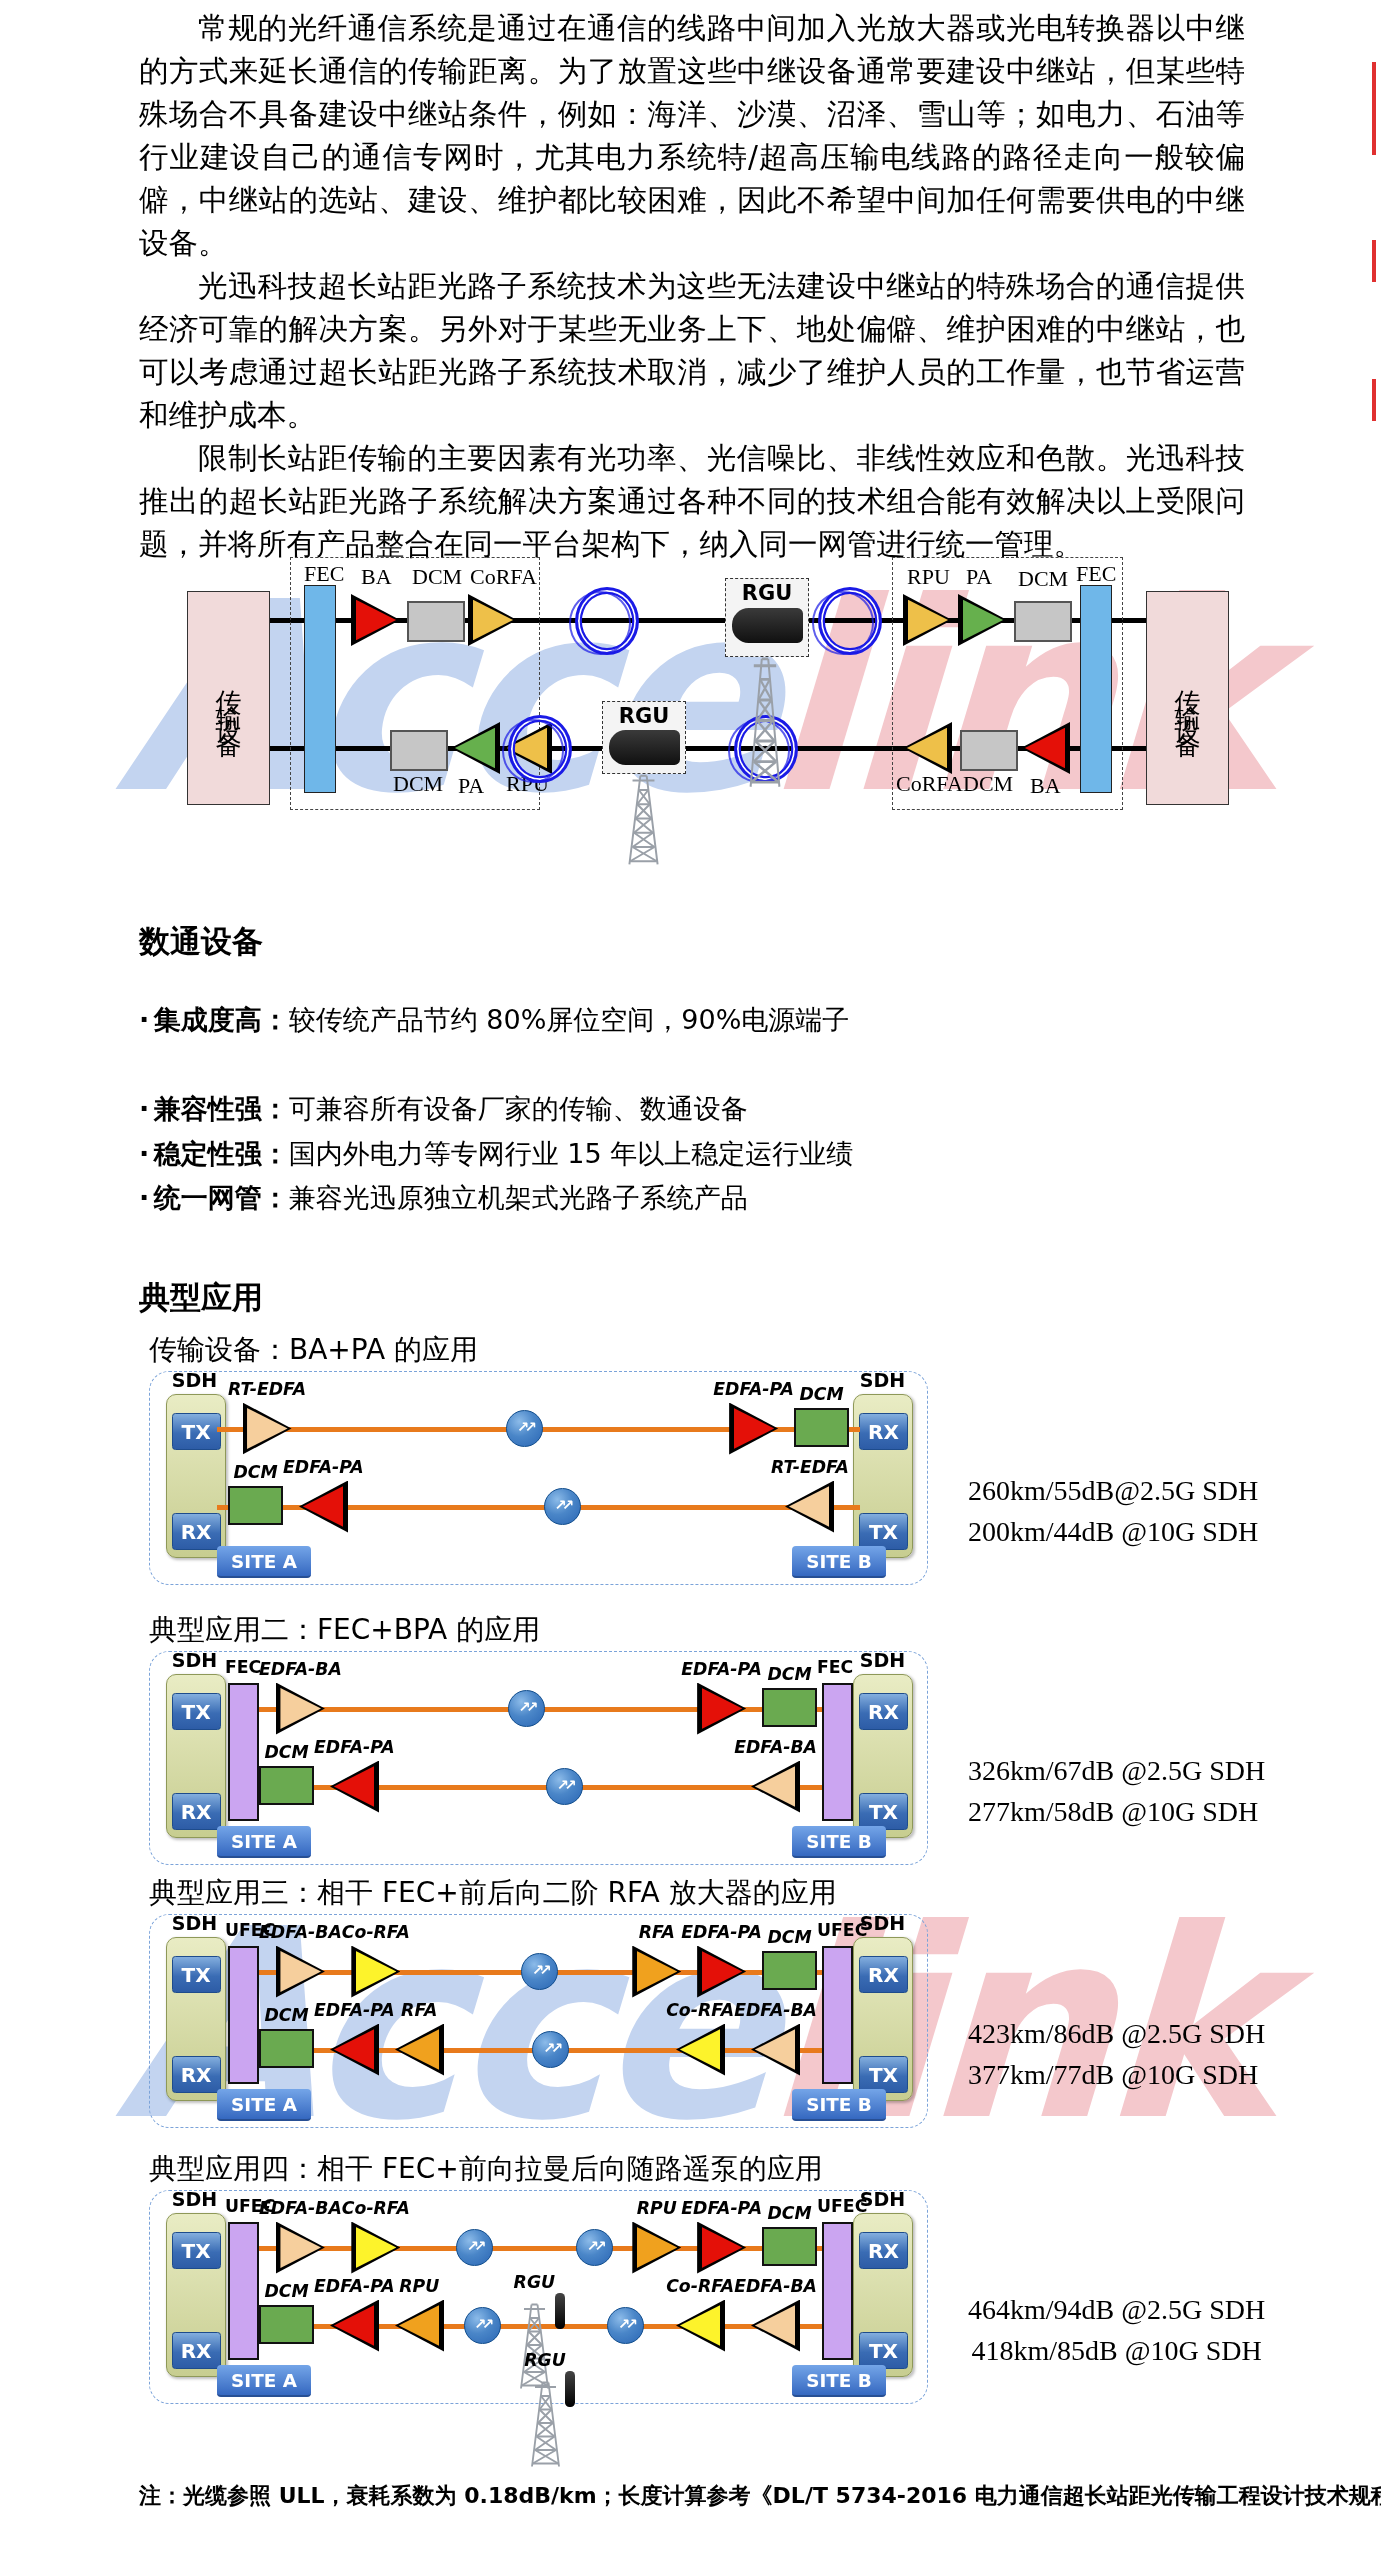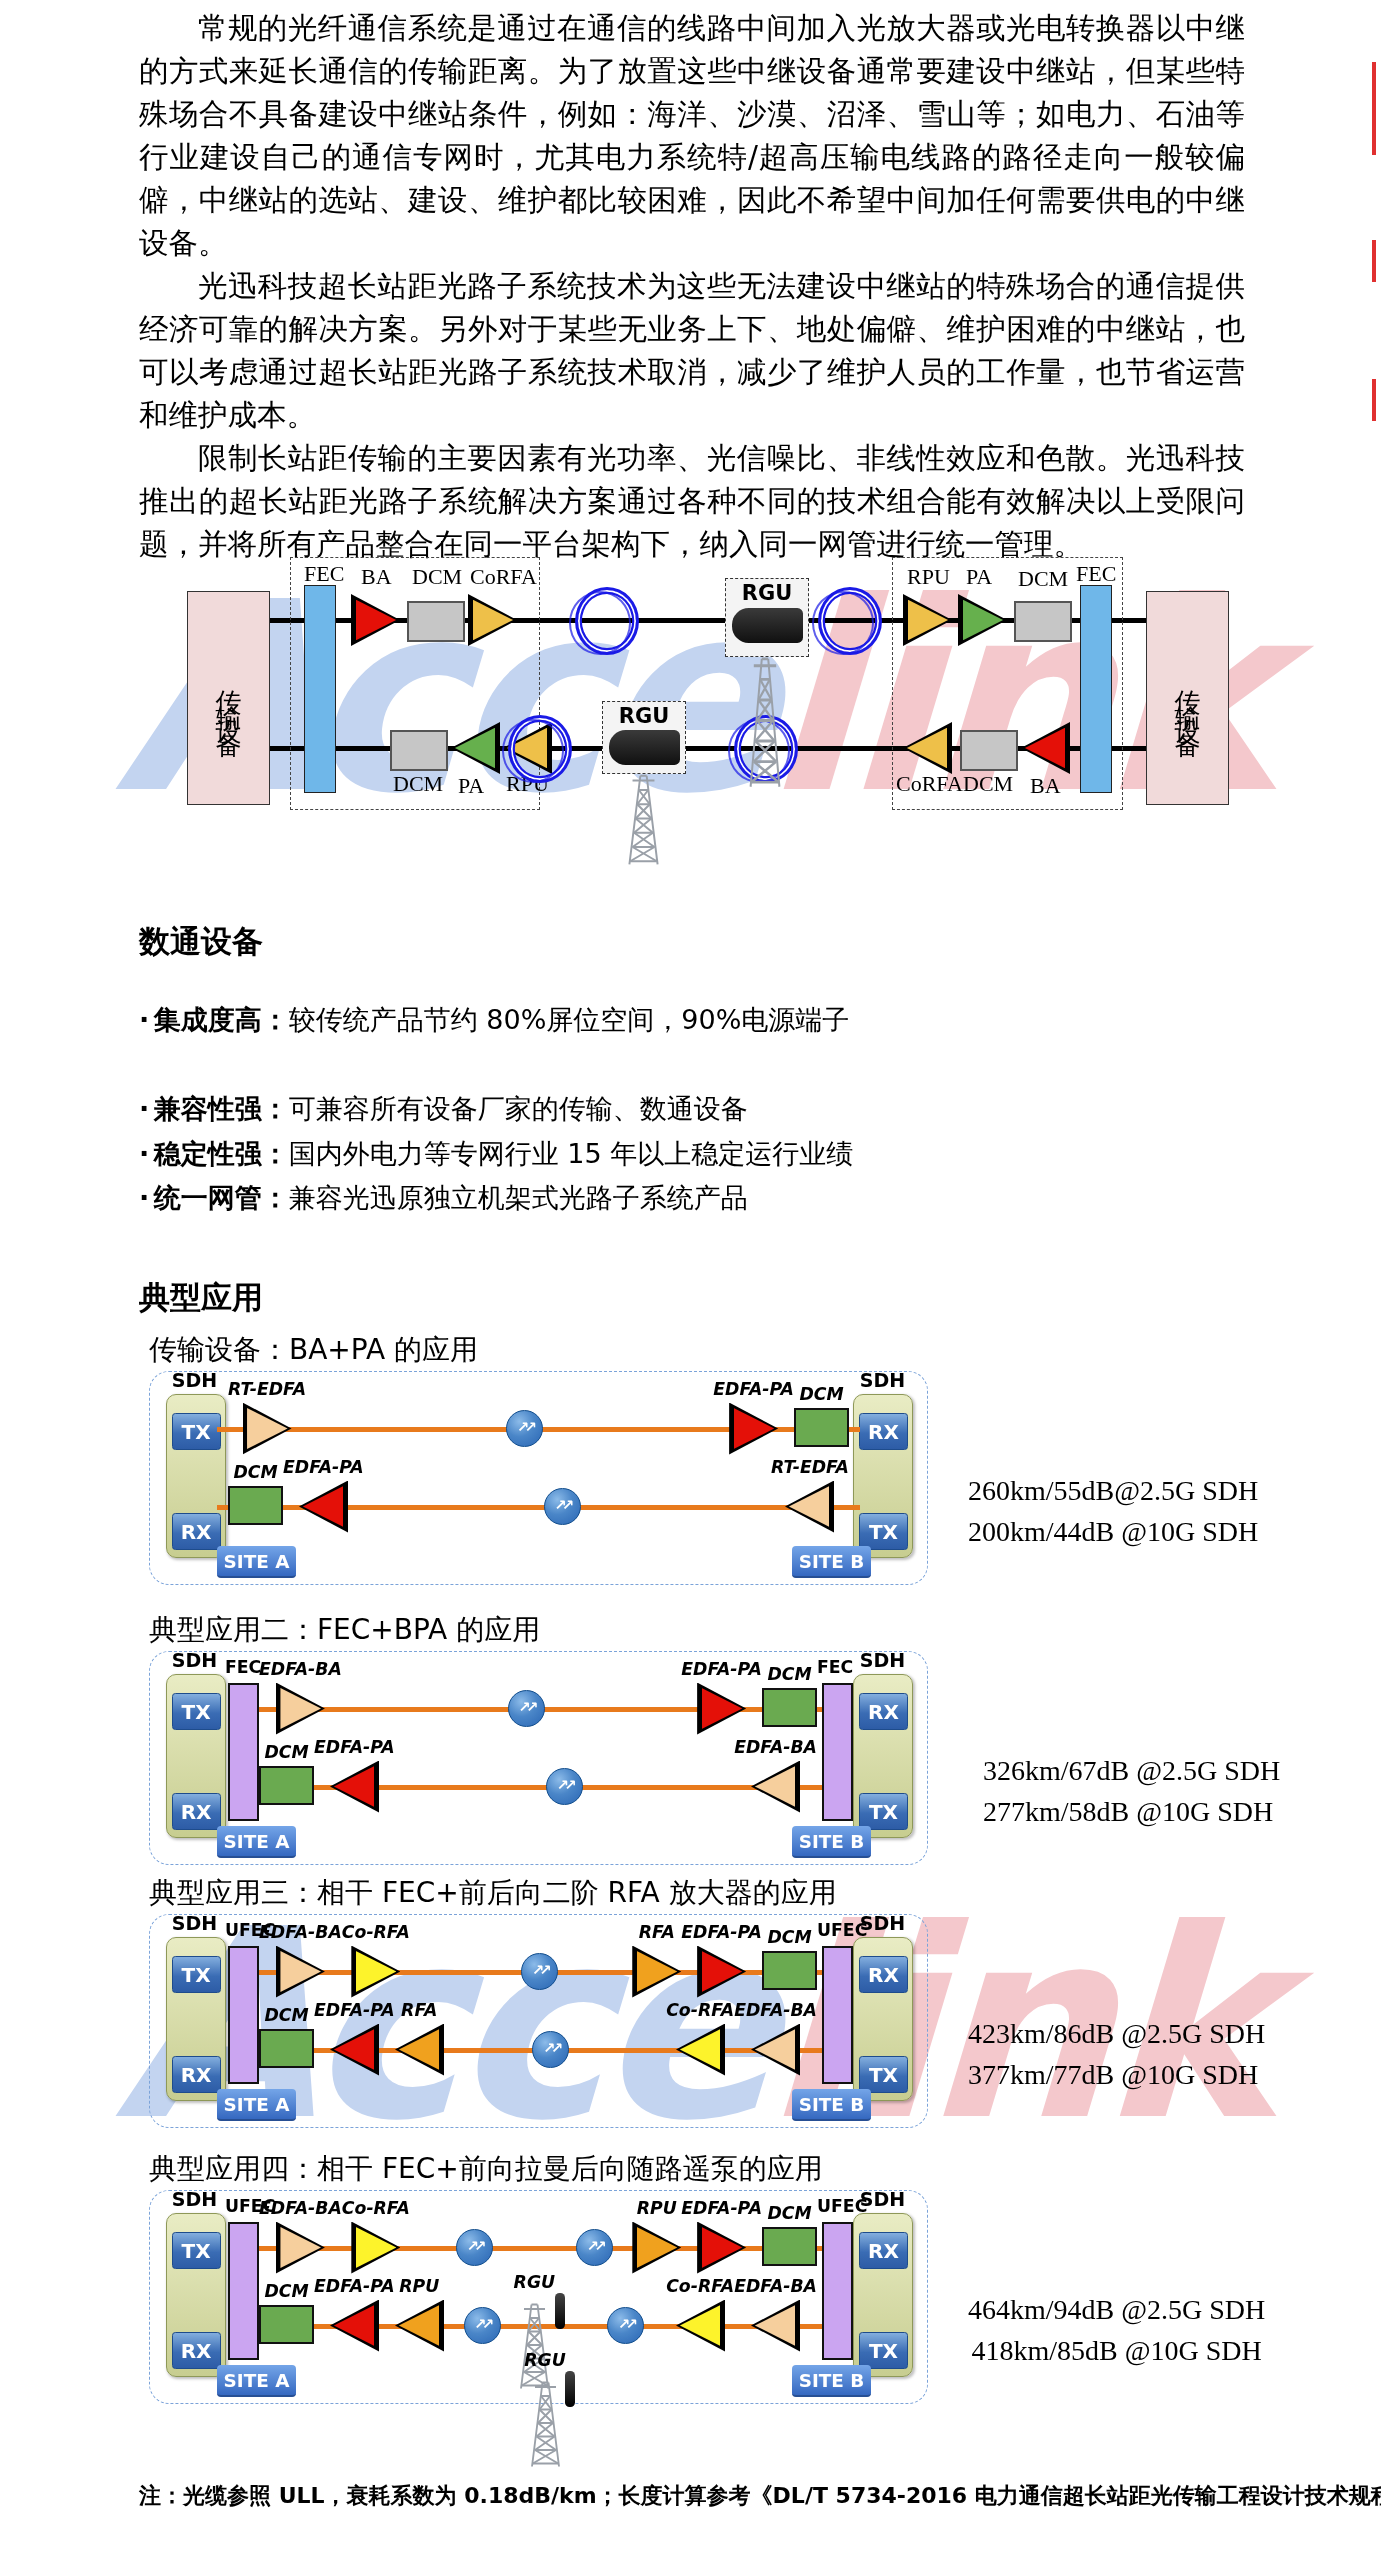--- a/index.html
+++ b/index.html
@@ -79,7 +79,7 @@
            color:#fff;font-weight:bold;font-size:20px;display:flex;align-items:center;justify-content:center;}
   .station .chip.t1{top:18px;} .station .chip.t2{top:118px;}
   .st-label{position:absolute;width:67px;text-align:center;top:-3.3px;font-weight:bold;font-size:19px;}
-  .site{position:absolute;top:174px;width:79px;height:30px;border-radius:3.9px;
+  .site{position:absolute;top:174px;width:94px;height:30px;border-radius:3.9px;
         background:linear-gradient(#74a5e8,#3568c0);border-bottom:2.2px solid #274f94;
         color:#fff;font-weight:bold;font-size:18.4px;display:flex;align-items:center;justify-content:center;}
   .site.a{left:67px;} .site.b{left:642px;}

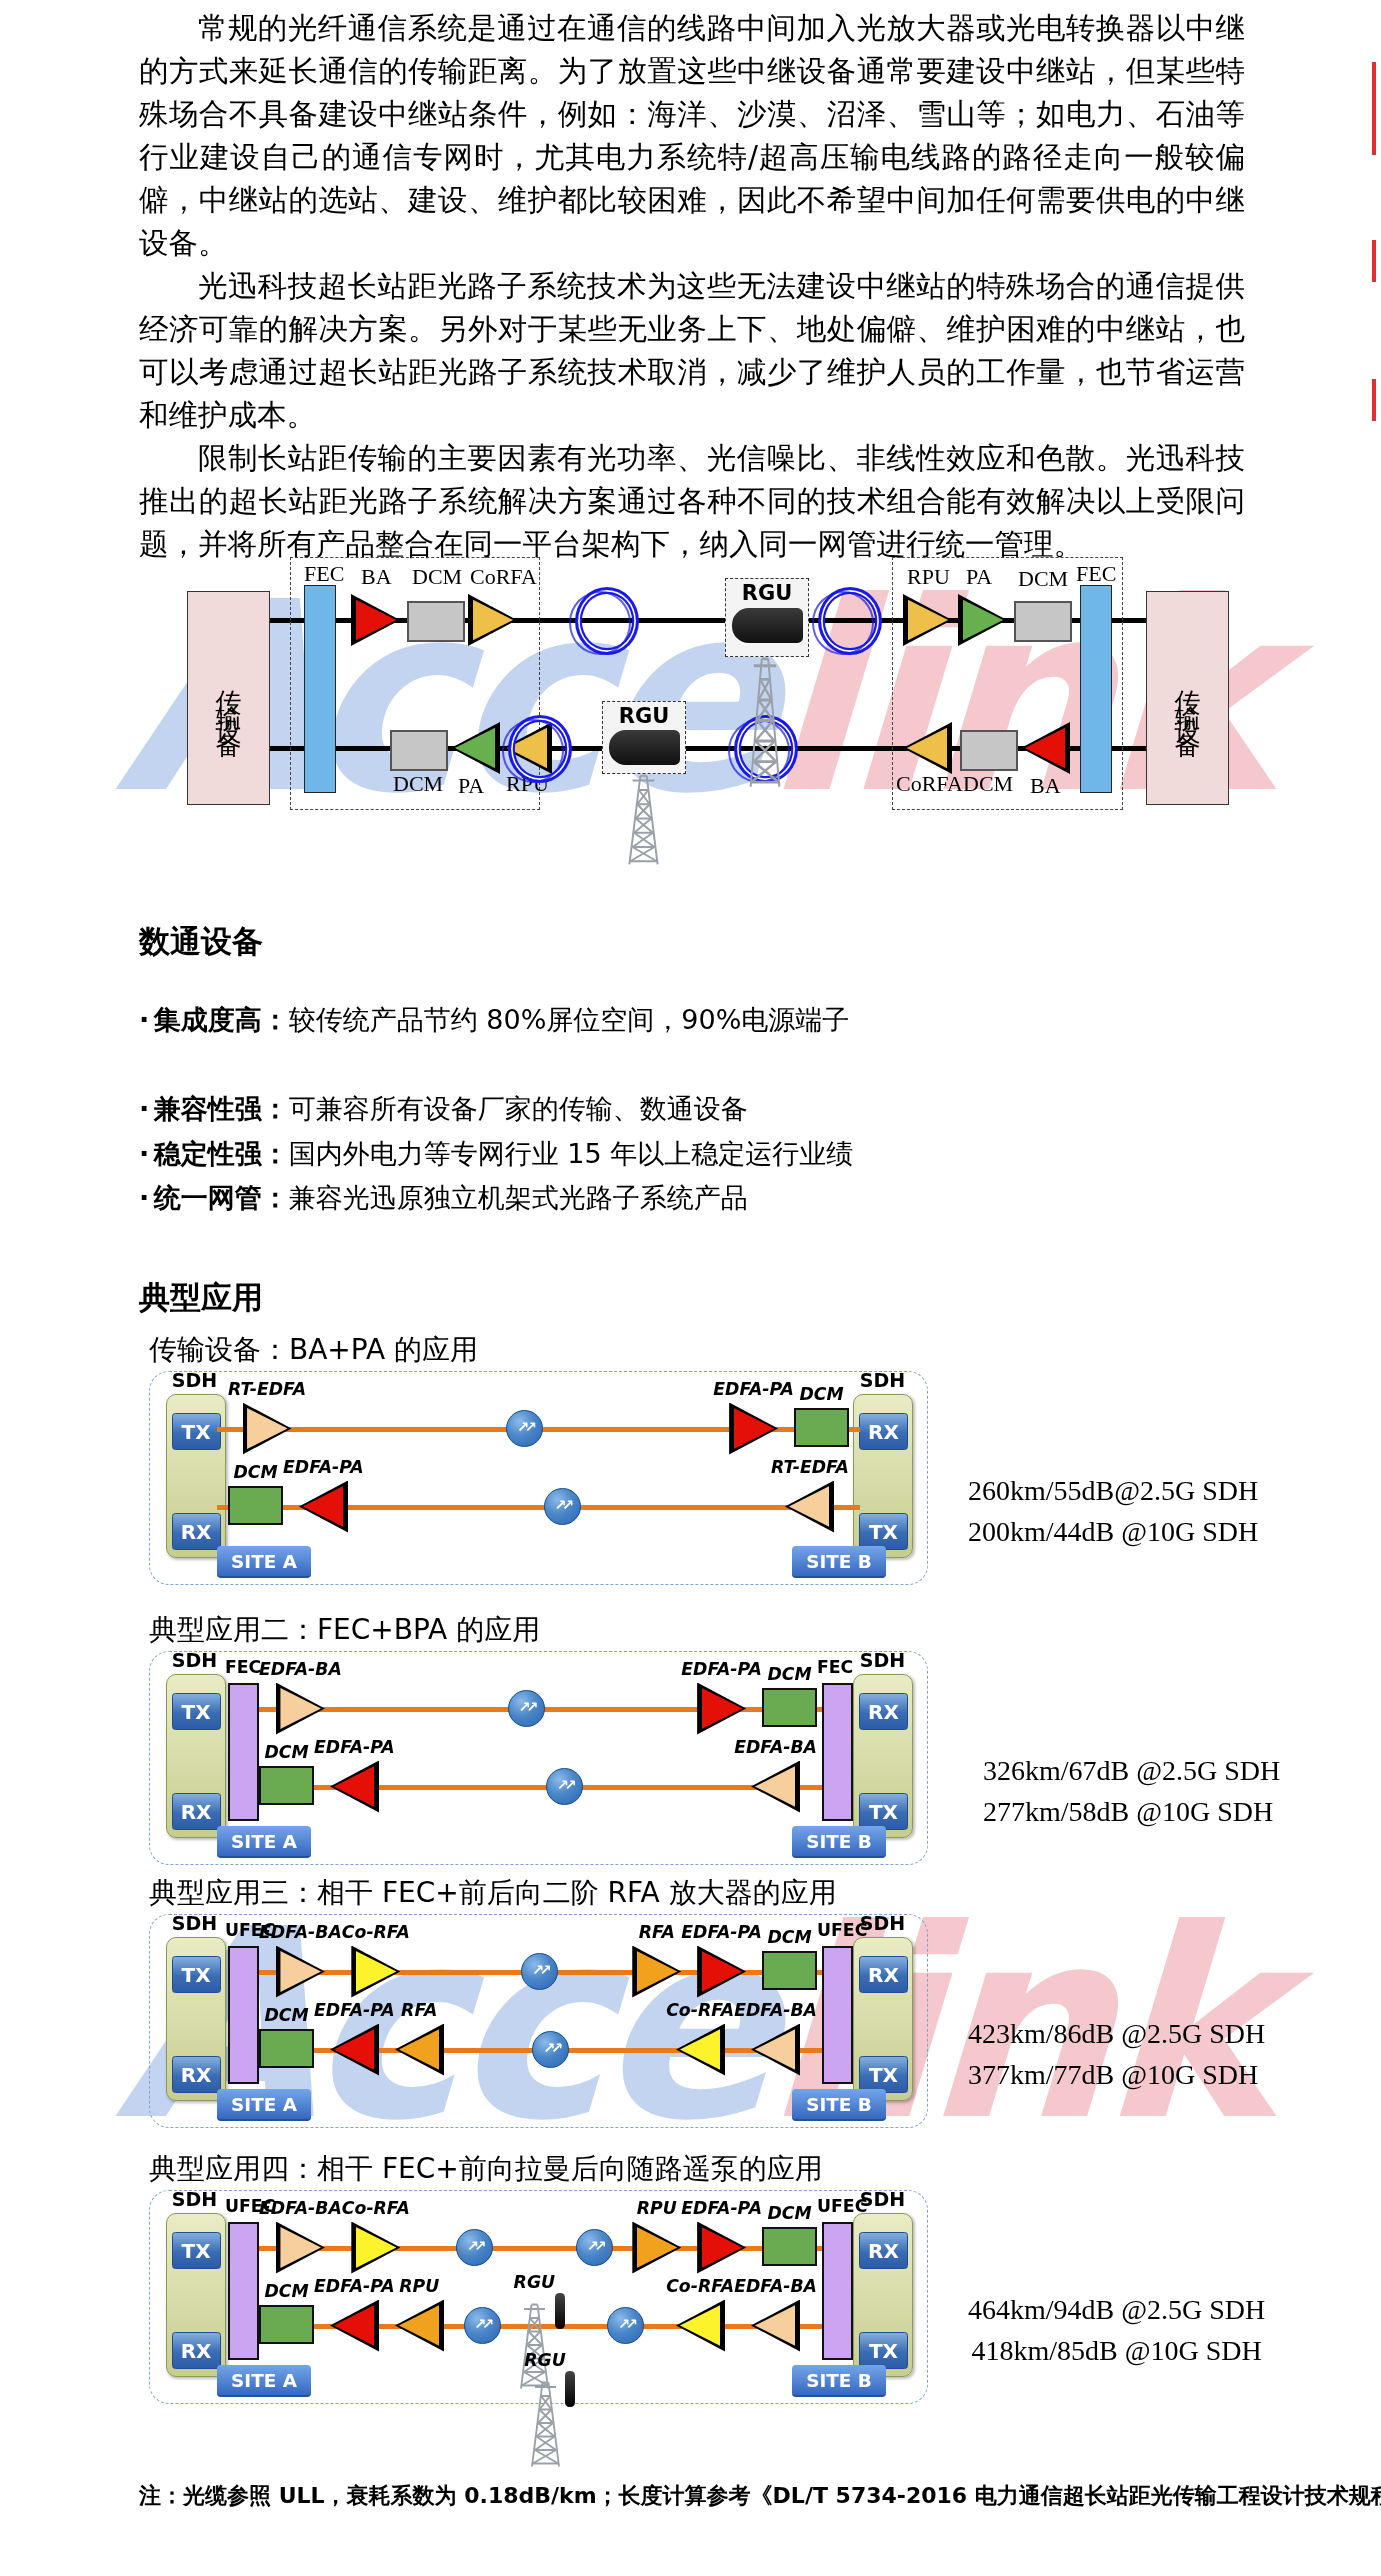--- a/index.html
+++ b/index.html
@@ -384,7 +384,7 @@
         <div class="site a">SITE A</div>
         <div class="site b">SITE B</div>
       </div>
-    <div class="app-specs" style="top:139px;margin-left:15px;">
+    <div class="app-specs" style="top:139px;">
       <div>326km/67dB @2.5G SDH</div>
         <div>277km/58dB @10G SDH</div>
     </div>

